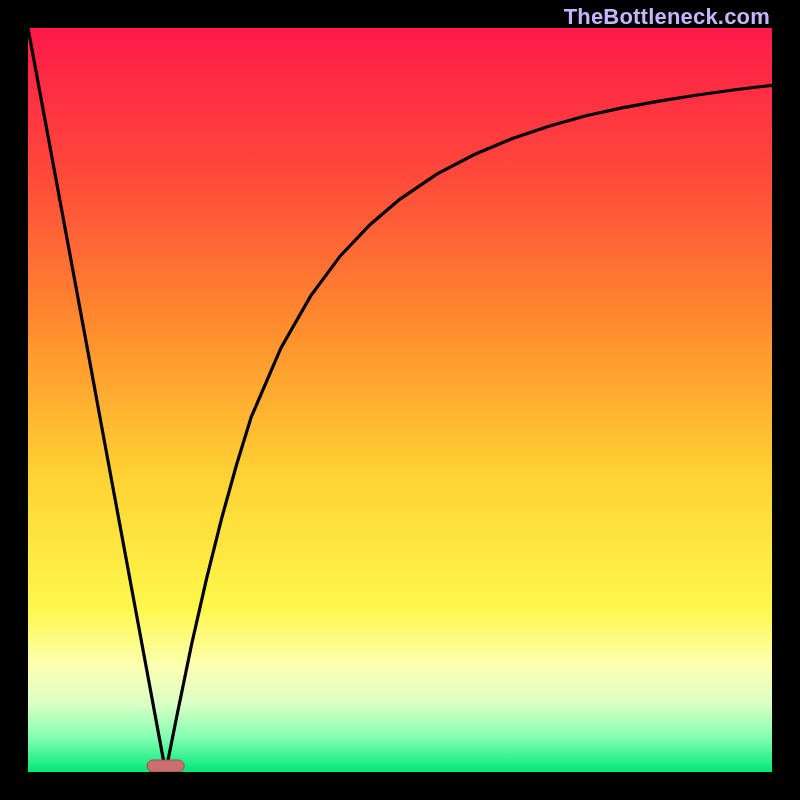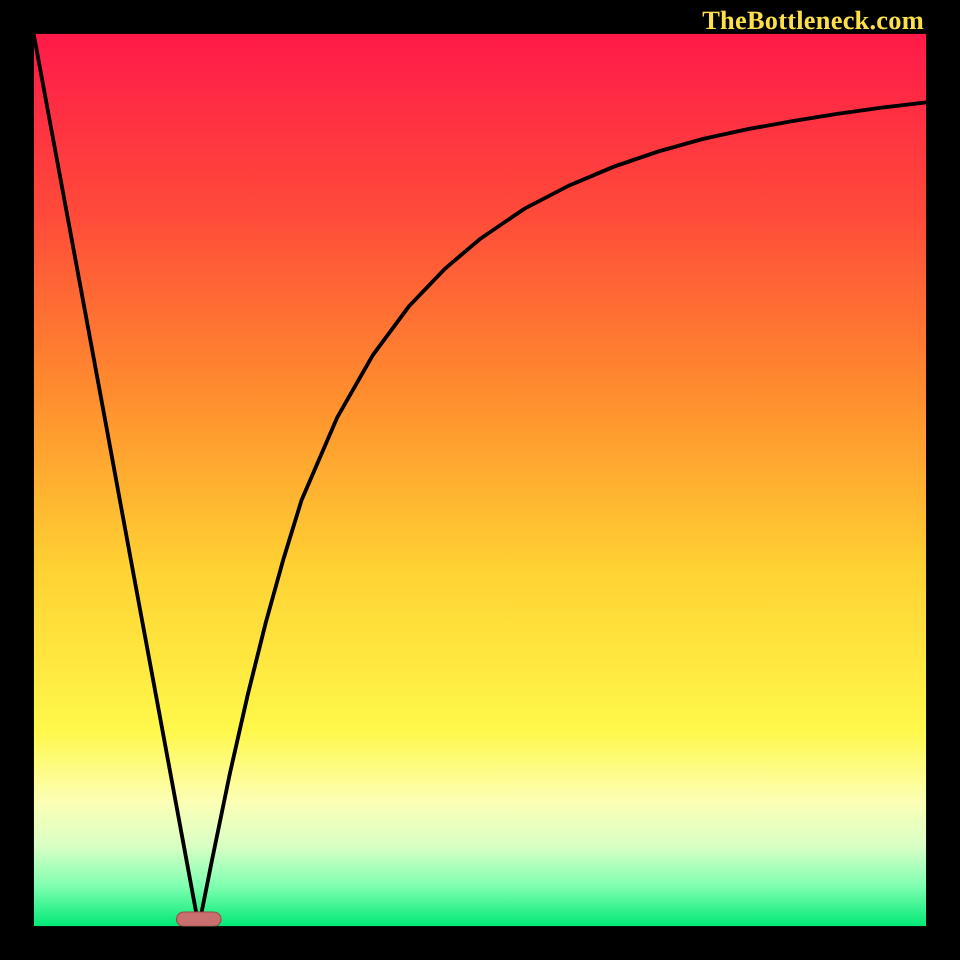--- a/index.html
+++ b/index.html
@@ -44,10 +44,10 @@
     position: absolute;
     top: 4px;
     right: 30px;
-    font-family: Liberation Serif, serif;
+    font-family: Liberation Sans, sans-serif;
     font-size: 22px;
     font-weight: 600;
-    color: #fde047;
+    color: #c4b5fd;
     letter-spacing: 0.2px;
     user-select: none;
   }

